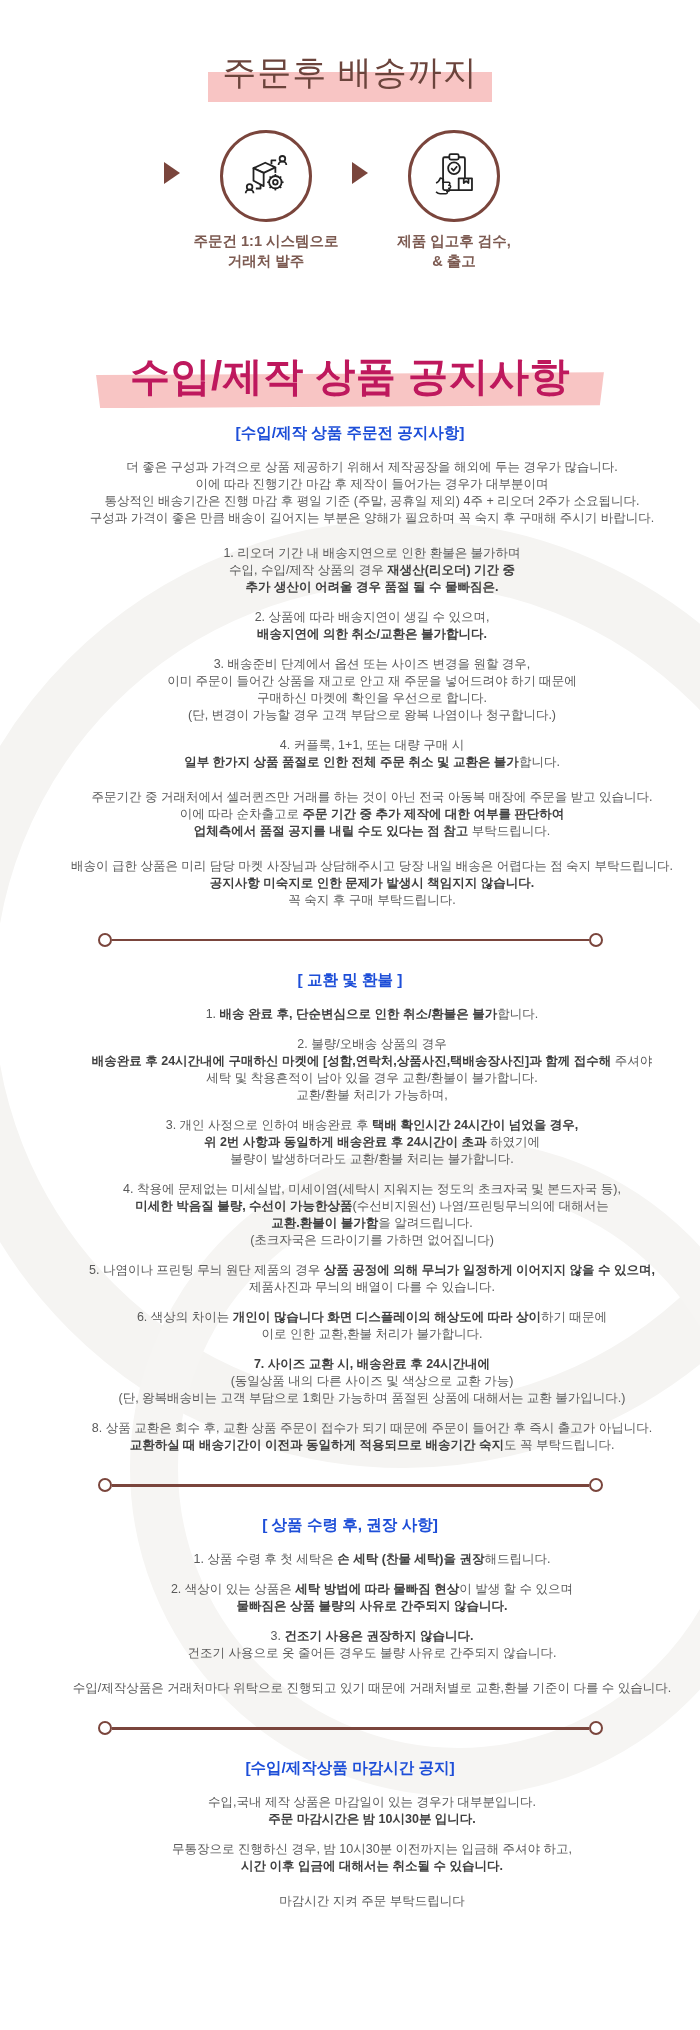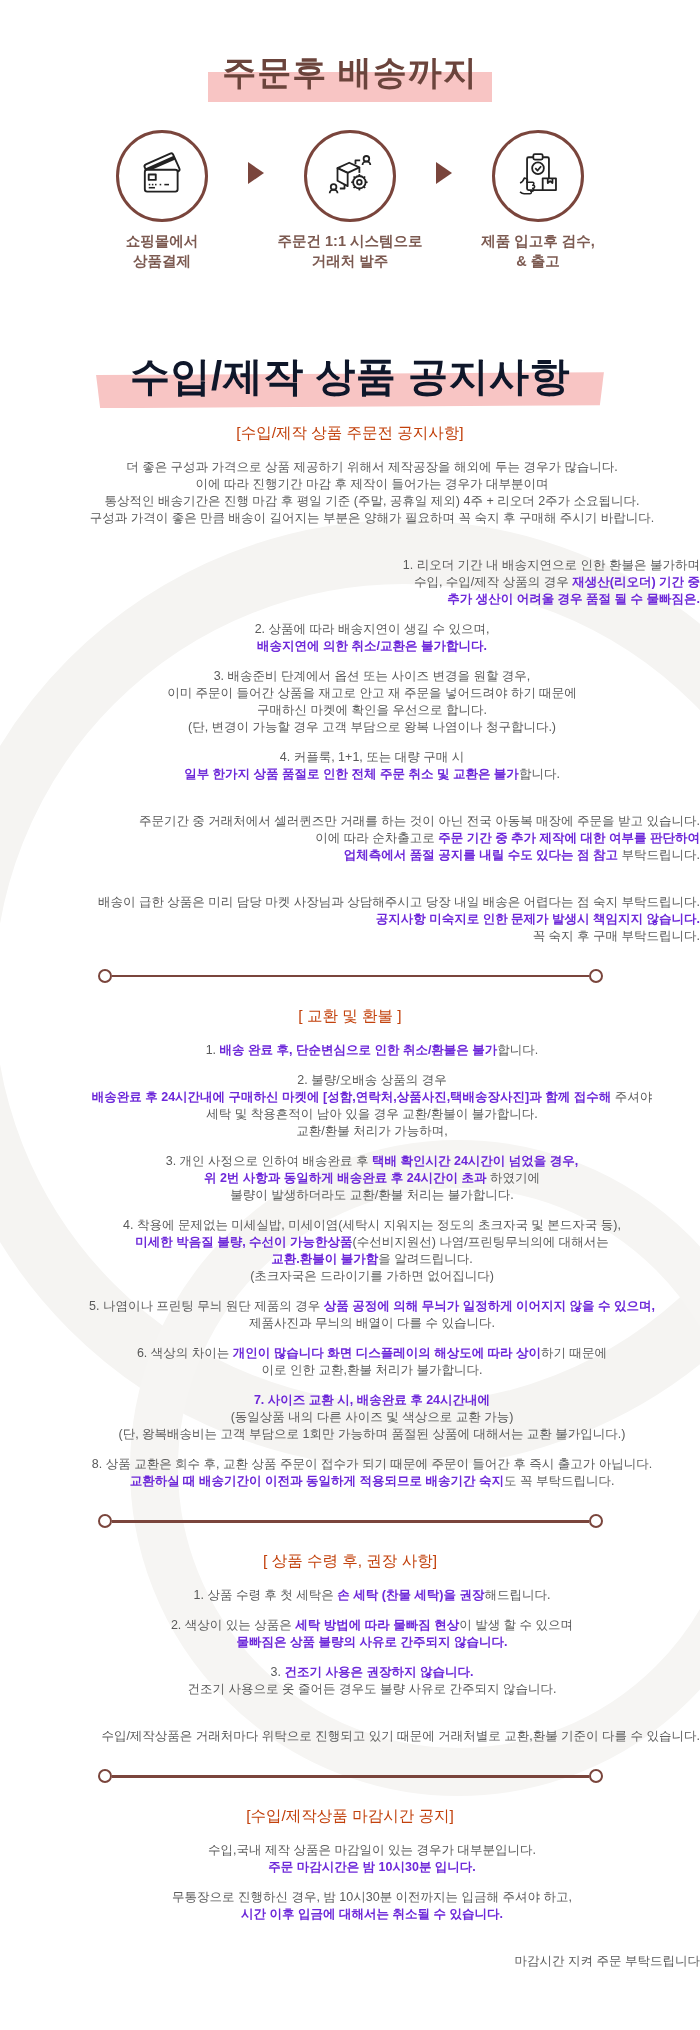--- a/index.html
+++ b/index.html
@@ -15,7 +15,7 @@
 
   
   .main-title{margin:50px 0 0;text-align:center;}
-  .hl{position:relative;display:inline-block;font-size:34px;font-weight:700;color:#6b443c;letter-spacing:1px;padding:0 8px;}
+  .hl{position:relative;display:inline-block;font-size:34px;font-weight:400;color:#6b443c;letter-spacing:1px;padding:0 8px;}
   .hl::after{content:"";position:absolute;left:-6px;right:-6px;top:48%;bottom:-14%;background:#f8c5c4;z-index:-1;}
 
   

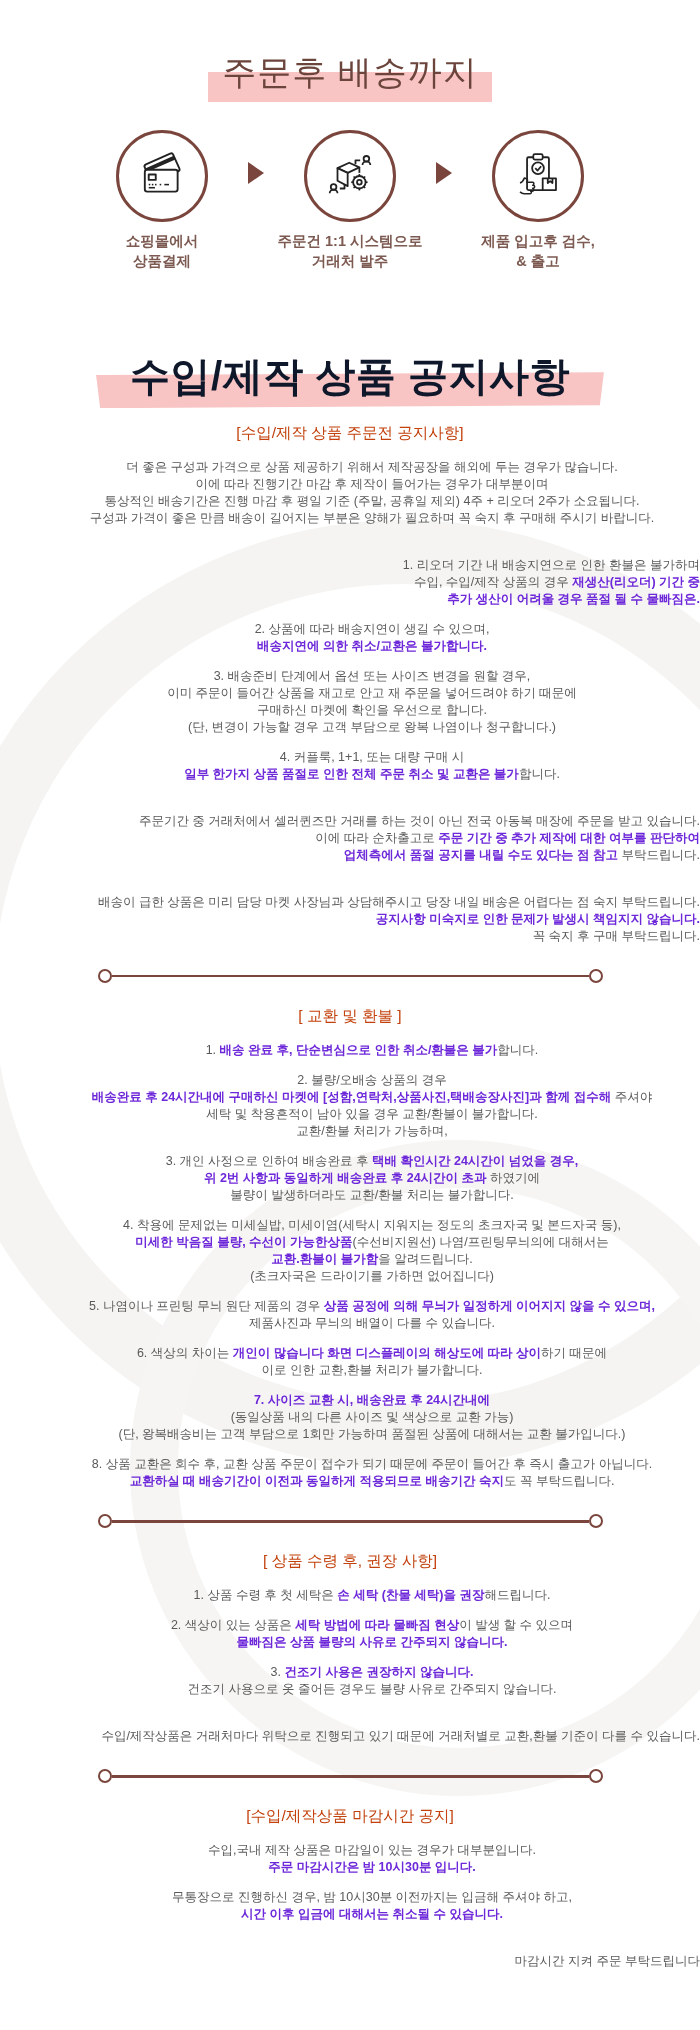--- a/index.html
+++ b/index.html
@@ -58,28 +58,6 @@
     <h1 class="main-title"><span class="hl">주문후 배송까지</span></h1>
 
     <section class="process" id="process">
-        <div class="step">
-          <div class="circle">
-            <svg viewBox="0 0 64 64" width="50" height="50" fill="none" stroke="#222" stroke-width="2.4" stroke-linejoin="round">
-              <g transform="rotate(-24 30 22)">
-                <rect x="12" y="10" width="40" height="25" rx="3" fill="#fff"></rect>
-                <line x1="12" y1="17" x2="52" y2="17" stroke-width="5"></line>
-              </g>
-              <rect x="10" y="24" width="42" height="28" rx="3" fill="#fff"></rect>
-              <rect x="15" y="30" width="9" height="7"></rect>
-              <g stroke-width="2">
-                <line x1="15" y1="43" x2="17" y2="43"></line>
-                <line x1="19" y1="43" x2="21" y2="43"></line>
-                <line x1="23" y1="43" x2="25" y2="43"></line>
-                <line x1="29" y1="43" x2="31" y2="43"></line>
-                <line x1="35" y1="43" x2="41" y2="43"></line>
-                <line x1="15" y1="47" x2="23" y2="47"></line>
-              </g>
-            </svg>
-          </div>
-          <div class="caption">쇼핑몰에서
-상품결제</div>
-        </div>
         <div class="arrow"></div>
         <div class="step">
           <div class="circle">

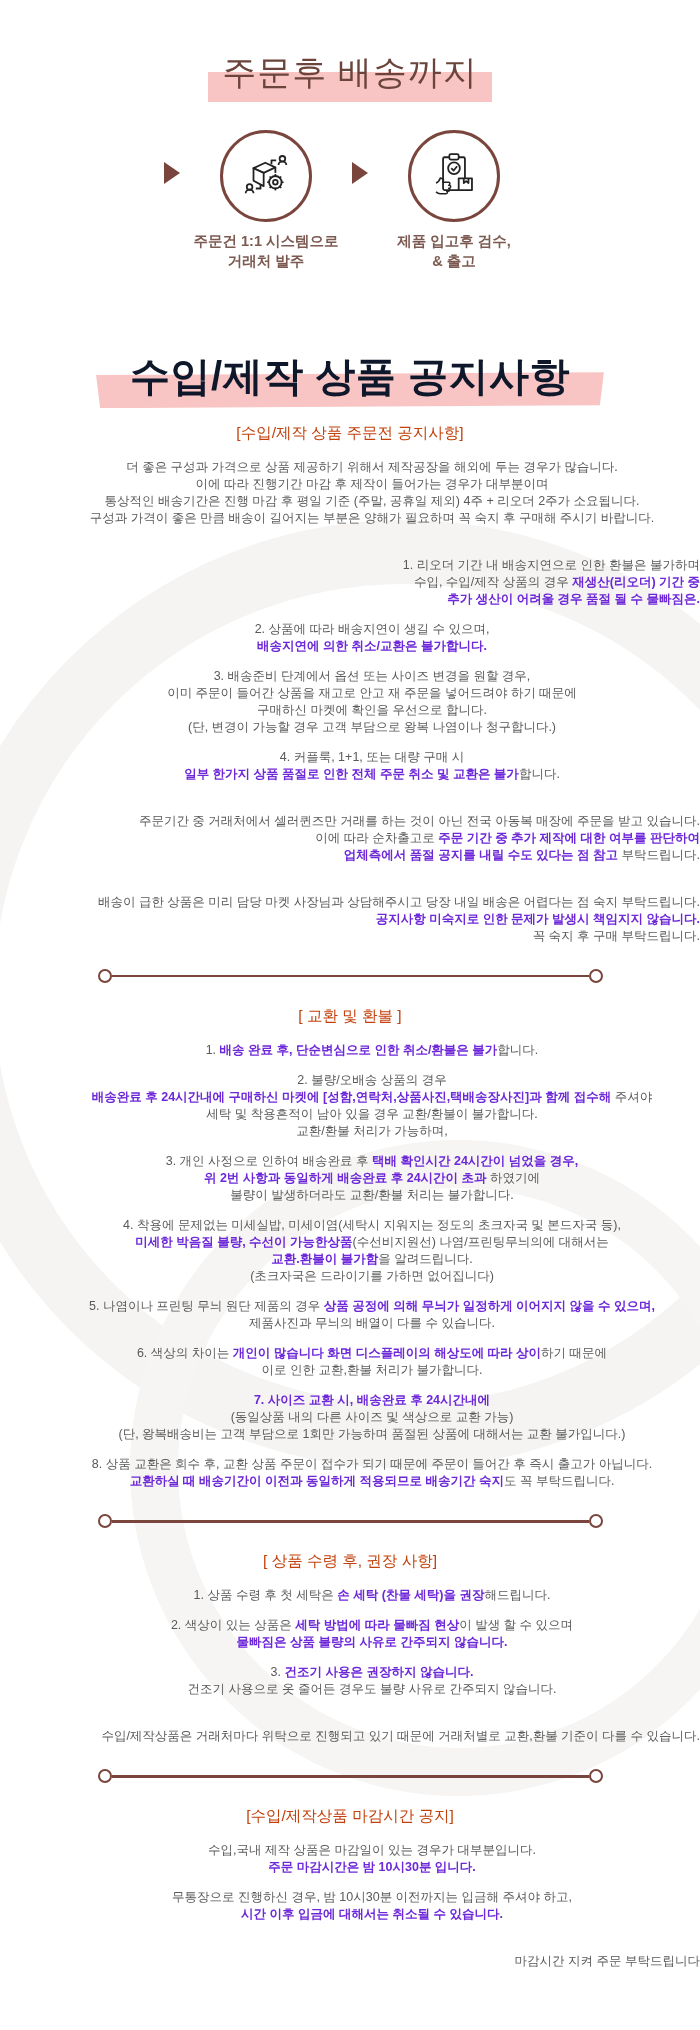--- a/index.html
+++ b/index.html
@@ -29,7 +29,7 @@
 
   
   .banner-title{margin:78px 0 0;text-align:center;}
-  .banner-hl{position:relative;display:inline-block;font-size:40px;font-weight:800;color:#0f172a;letter-spacing:0.5px;}
+  .banner-hl{position:relative;display:inline-block;font-size:40px;font-weight:800;color:#be185d;letter-spacing:0.5px;}
   .banner-hl::after{content:"";position:absolute;left:-34px;right:-34px;top:42%;height:36px;background:#f8c5c4;z-index:-1;
                     clip-path:polygon(0 8%,100% 0,99.2% 92%,0.8% 100%);}
 

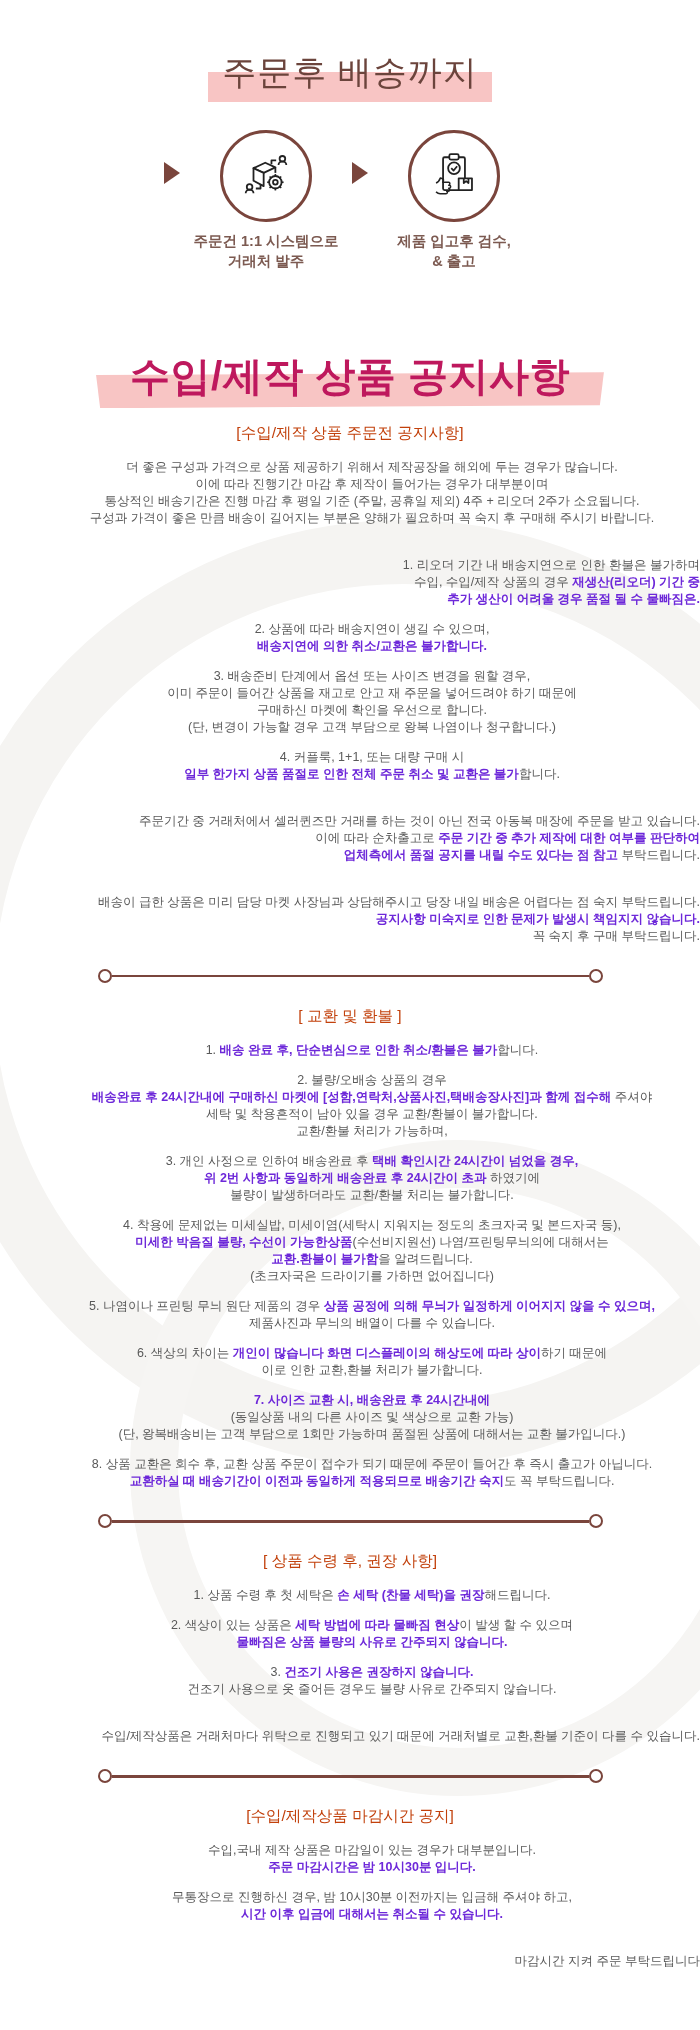--- a/index.html
+++ b/index.html
@@ -35,7 +35,7 @@
 
   
   #content{margin-top:18px;text-align:center;font-size:12.5px;color:#595959;line-height:1.36;}
-  .sec-heading{font-size:15.5px;font-weight:400;color:#c2410c;margin:10px 0 16px;}
+  .sec-heading{font-size:15.5px;font-weight:700;color:#1d4ed8;margin:10px 0 16px;}
   .para{margin:0 0 13px;padding-left:44px;}
   .para.lg{margin-top:30px;text-align:right;}
   .line{display:block;}

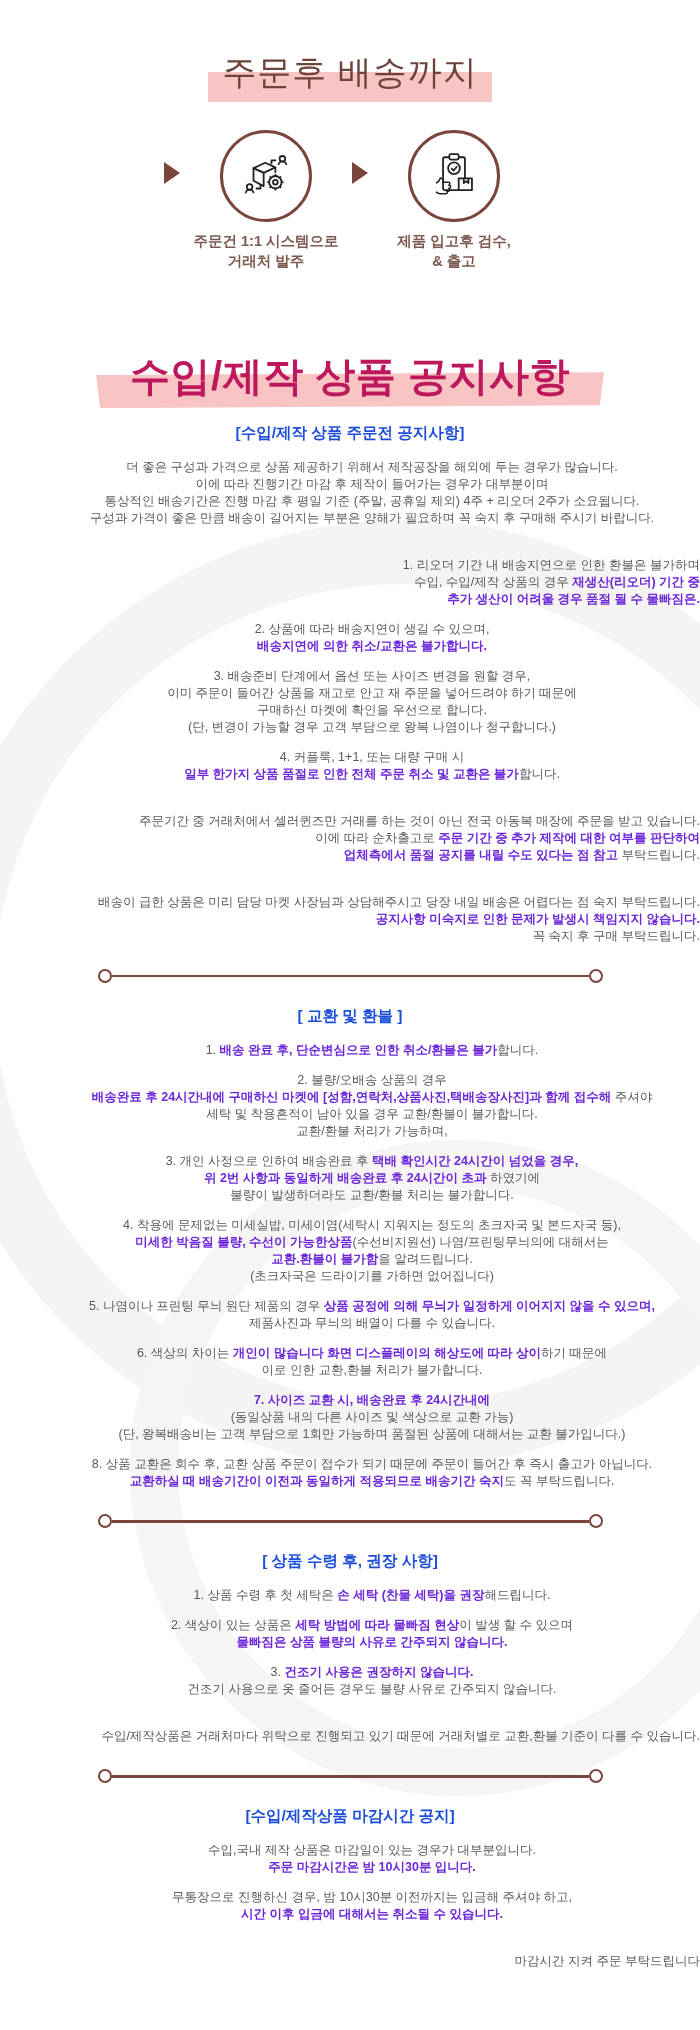--- a/index.html
+++ b/index.html
@@ -37,7 +37,7 @@
   #content{margin-top:18px;text-align:center;font-size:12.5px;color:#595959;line-height:1.36;}
   .sec-heading{font-size:15.5px;font-weight:700;color:#1d4ed8;margin:10px 0 16px;}
   .para{margin:0 0 13px;padding-left:44px;}
-  .para.lg{margin-top:30px;text-align:right;}
+  .para.lg{margin-top:18px;}
   .line{display:block;}
   .seg-d{color:#595959;}
   .seg-r{color:#6d28d9;font-weight:700;}

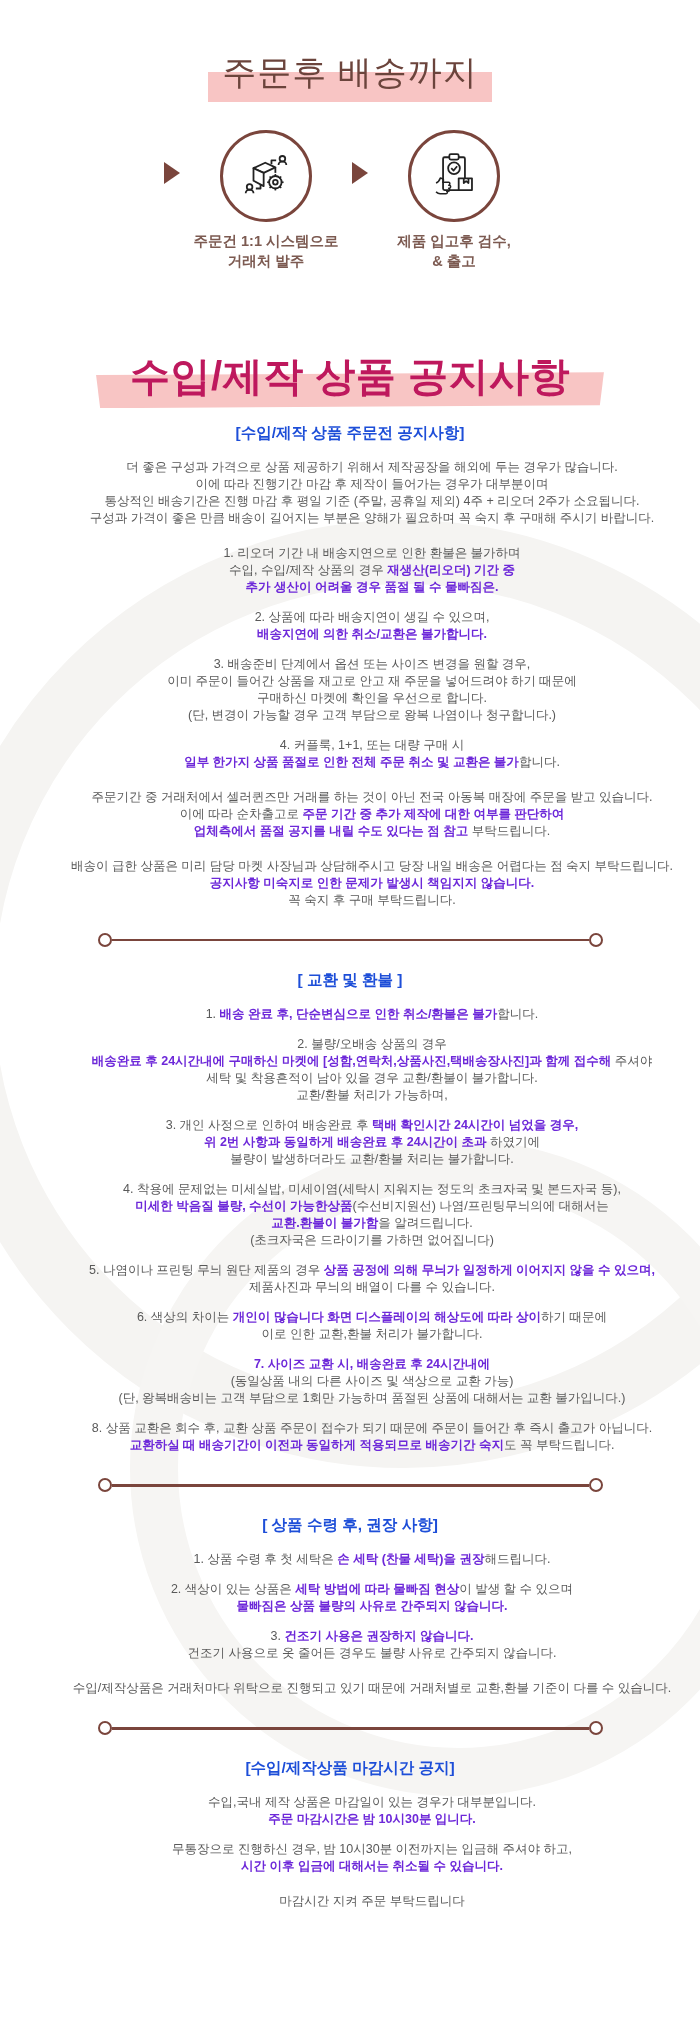--- a/index.html
+++ b/index.html
@@ -40,7 +40,7 @@
   .para.lg{margin-top:18px;}
   .line{display:block;}
   .seg-d{color:#595959;}
-  .seg-r{color:#6d28d9;font-weight:700;}
+  .seg-r{color:#404040;font-weight:700;}
   .divider{display:flex;align-items:center;width:505px;margin:24px auto 22px;}
   .ring{width:10px;height:10px;border:2.5px solid #7a453c;border-radius:50%;background:#fff;flex:0 0 auto;}
   .dline{flex:1;height:2.5px;background:#7a453c;}

